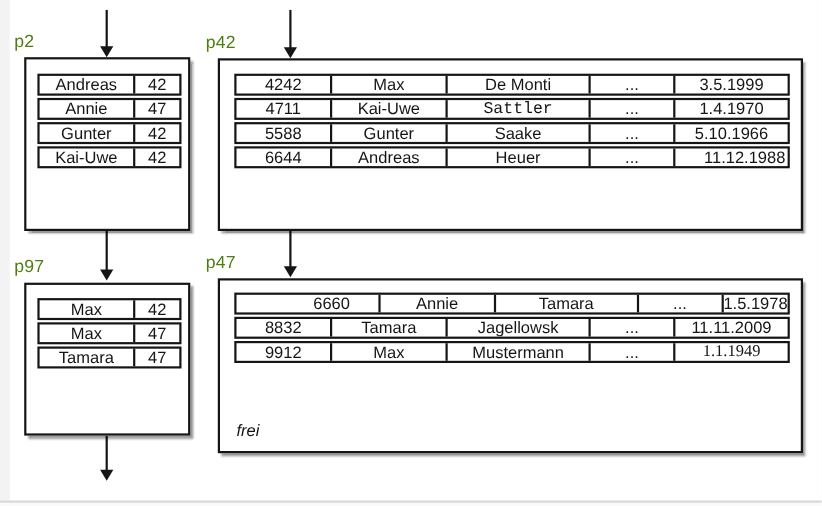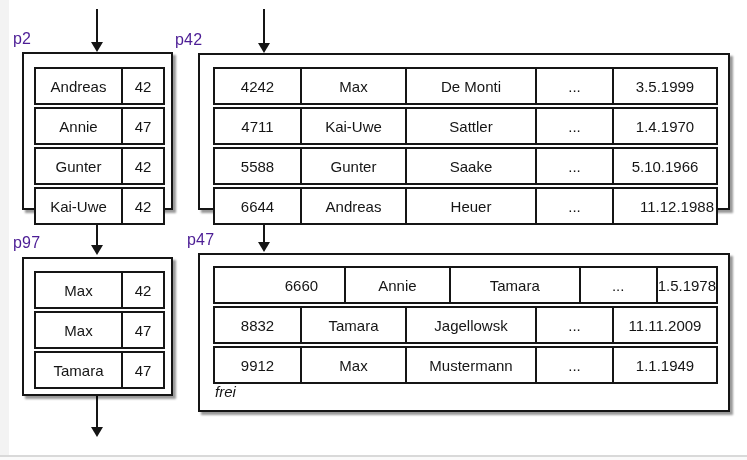--- a/index.html
+++ b/index.html
@@ -20,7 +20,7 @@
     box-sizing:border-box;
   }
   .node-label{
-    position:absolute;font-size:16px;line-height:16px;color:#4c1d95;
+    position:absolute;font-size:16px;line-height:16px;color:#4d7c0f;
     letter-spacing:0.2px;
   }
   .ptable{position:absolute;}

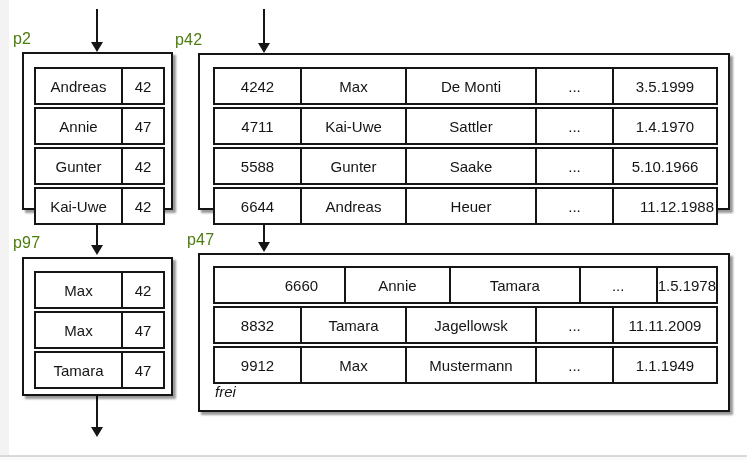--- a/index.html
+++ b/index.html
@@ -88,7 +88,7 @@
     </div>
 </div>
 
-<div class="node-label" style="left:175px;top:32px;">p42</div>
+<div class="node-label" style="left:187px;top:32px;">p42</div>
 <div class="node" style="left:198px;top:53px;width:532px;height:157px;">
   <div class="ptable" style="left:13px;top:12px;width:505px;">
       <div class="trow">

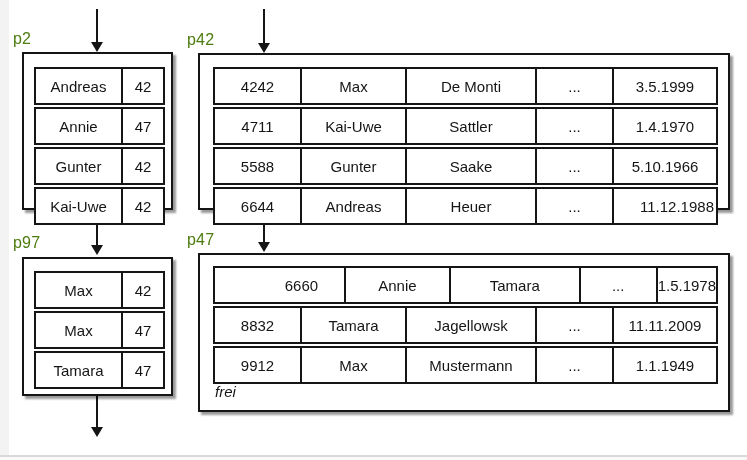--- a/index.html
+++ b/index.html
@@ -25,7 +25,7 @@
   }
   .ptable{position:absolute;}
   .trow{
-    display:flex;height:38px;margin-bottom:2px;
+    display:flex;height:20px;margin-bottom:2px;
     border:2px solid #151515;background:#fff;
     box-sizing:border-box;align-items:stretch;
   }

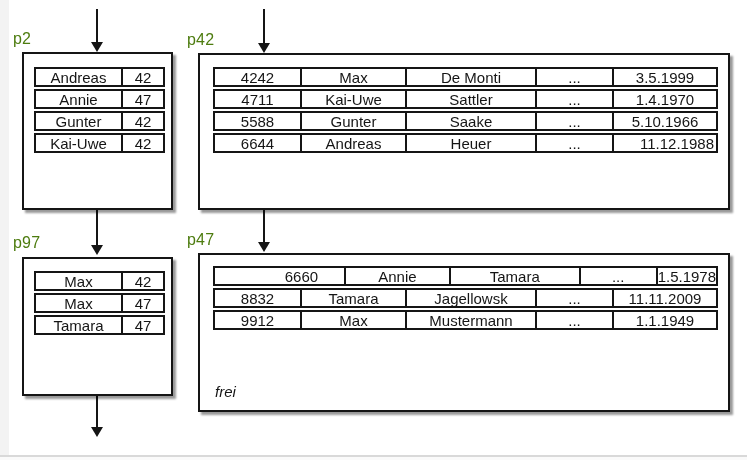--- a/index.html
+++ b/index.html
@@ -101,7 +101,7 @@
       <div class="trow">
         <div class="tcell" style="width: 85px;">4711</div>
         <div class="tcell" style="width: 105px;">Kai-Uwe</div>
-        <div class="tcell" style="width: 130px;">Sattler</div>
+        <div class="tcell" style="width: 130px; font-family: Liberation Mono, monospace;">Sattler</div>
         <div class="tcell" style="width: 77px;">...</div>
         <div class="tcell" style="flex: 1 1 auto;">1.4.1970</div>
       </div>

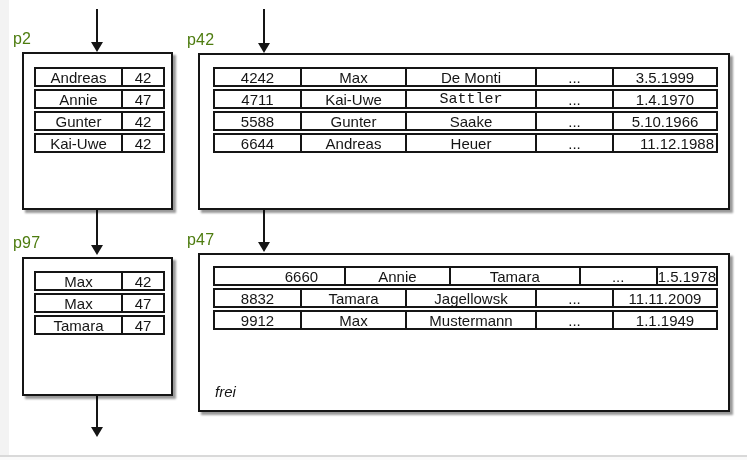--- a/index.html
+++ b/index.html
@@ -162,7 +162,7 @@
         <div class="tcell" style="width: 105px;">Max</div>
         <div class="tcell" style="width: 130px;">Mustermann</div>
         <div class="tcell" style="width: 77px;">...</div>
-        <div class="tcell" style="flex: 1 1 auto;">1.1.1949</div>
+        <div class="tcell" style="flex: 1 1 auto; font-family: Liberation Serif, serif;">1.1.1949</div>
       </div>
     </div>
   <div class="free-label" style="left:15px;top:128px;">frei</div>

